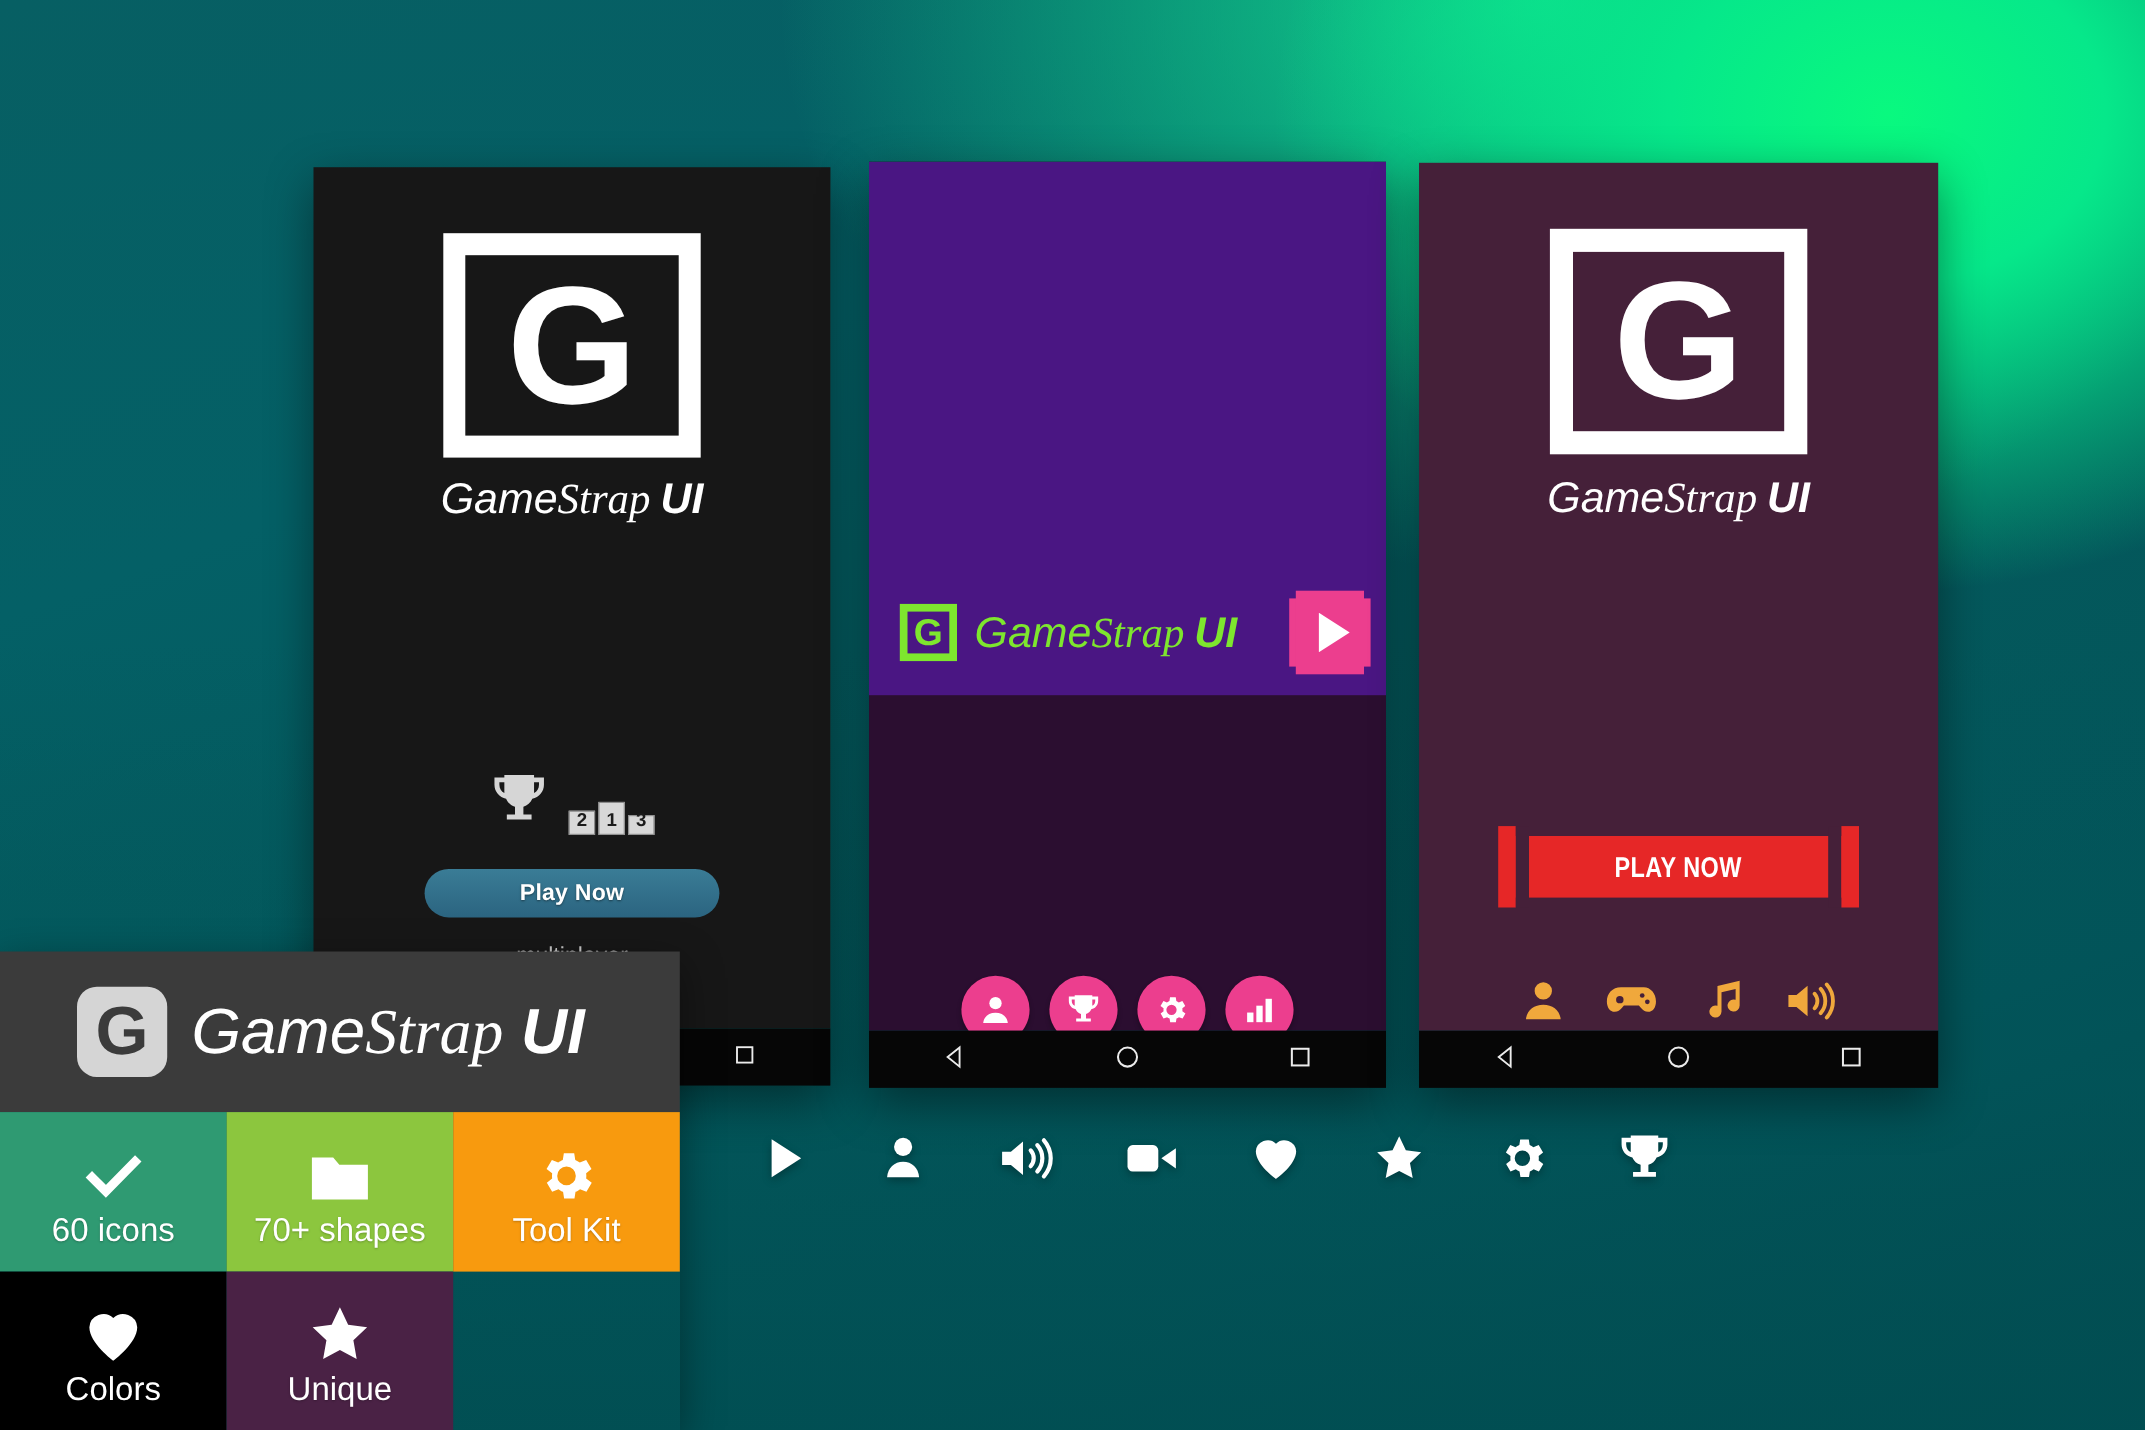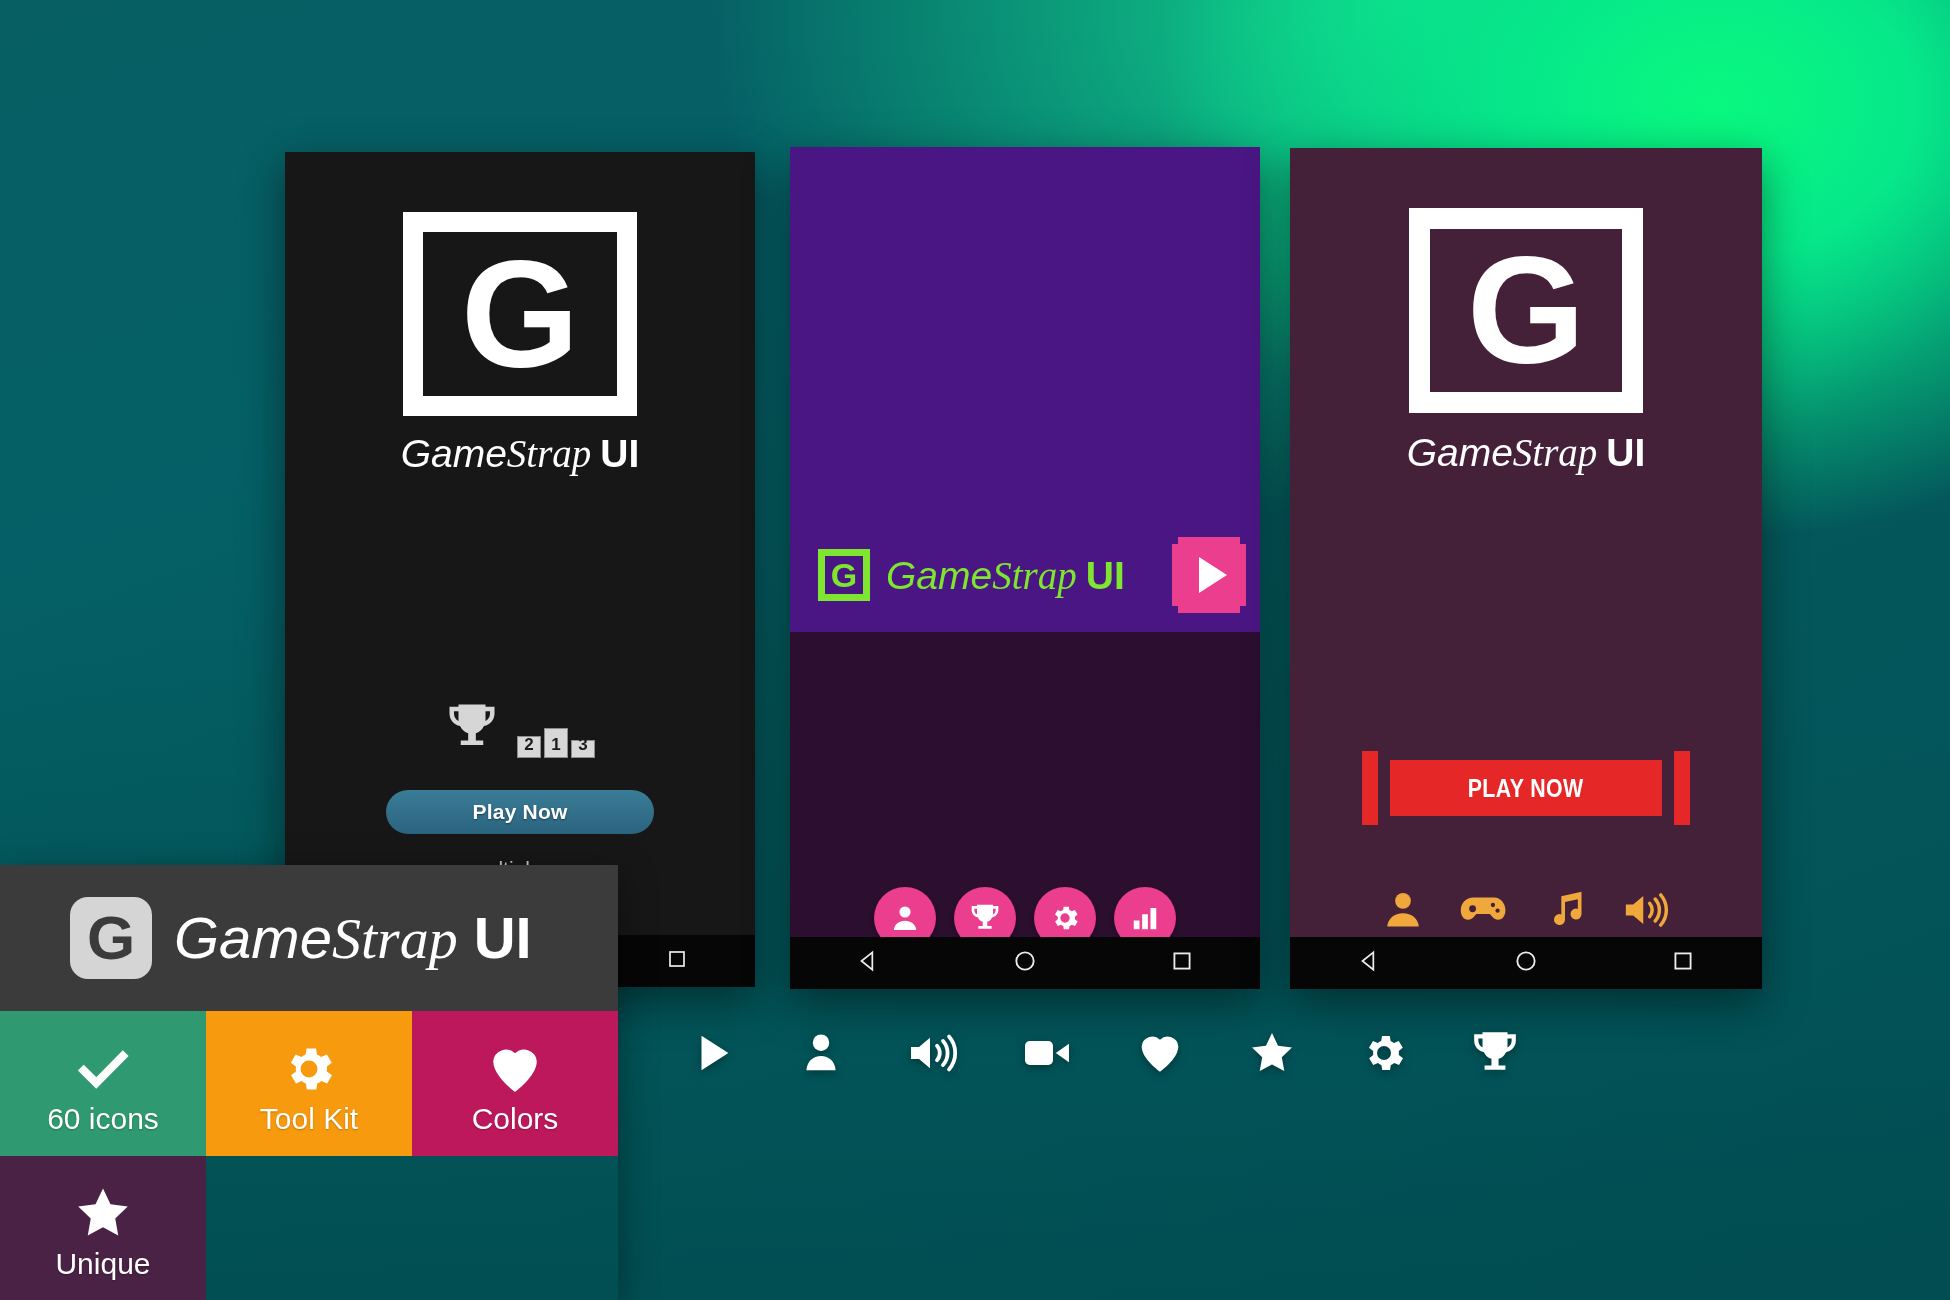--- a/index.html
+++ b/index.html
@@ -85,7 +85,7 @@
   .wm{display:inline-block;white-space:nowrap;line-height:1;}
   .wm .a{font-weight:400;font-style:italic;}
   .wm .b{font-weight:400;font-style:italic;font-family:"Liberation Serif",serif;text-align:center;}
-  .wm .c{font-weight:700;}
+  .wm .c{font-weight:700;font-style:italic;}
 
   
   #iconstrip{position:absolute;left:690px;top:1010px;width:830px;height:90px;

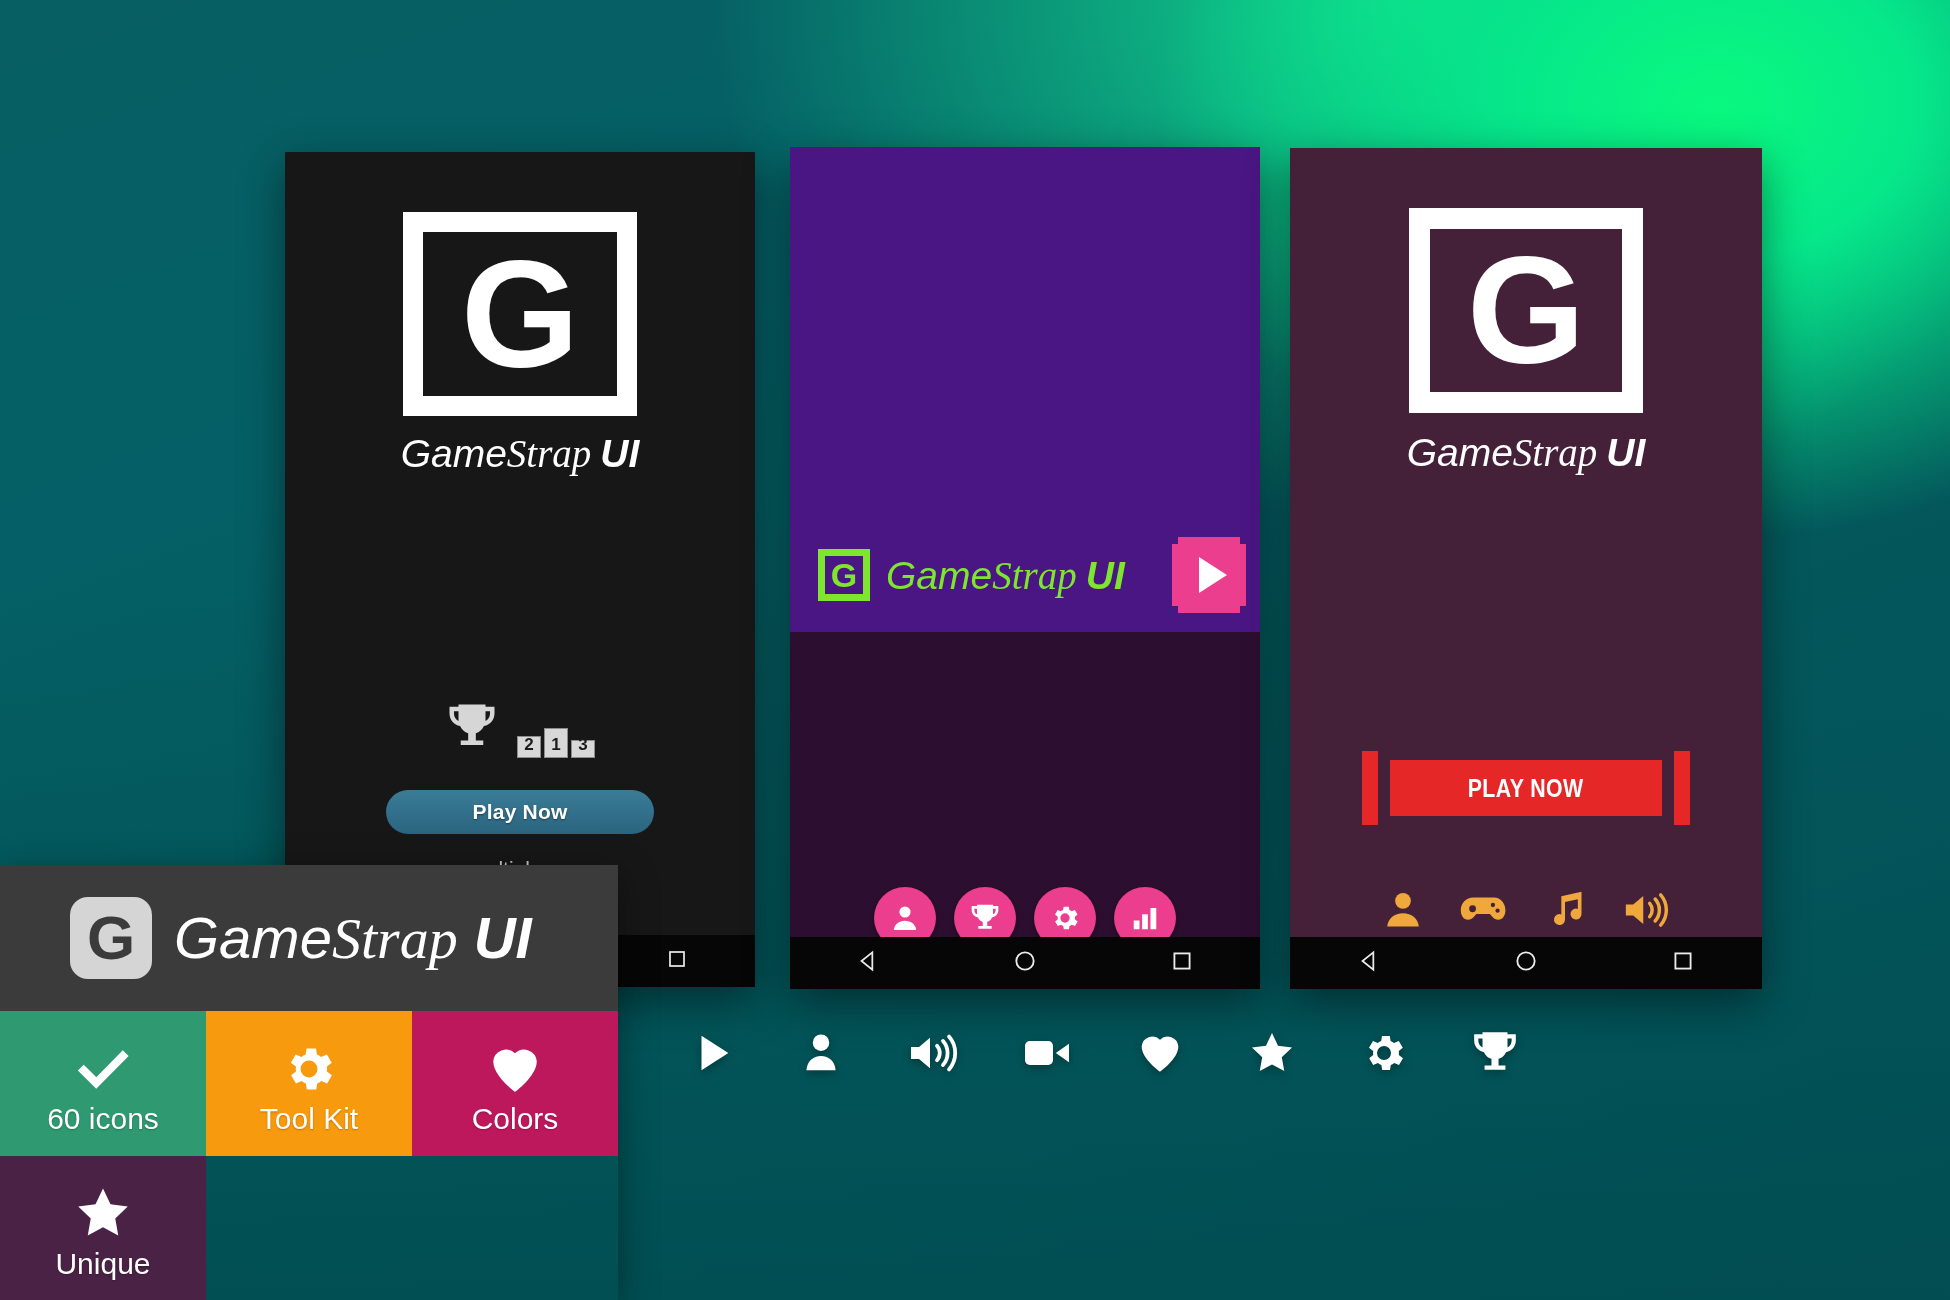--- a/index.html
+++ b/index.html
@@ -326,6 +326,14 @@
           </span>
         <span class="lbl">60 icons</span>
       </div>
+      <div class="tile" style="background:#8cc63e">
+        <span class="ico">
+            <svg width="62" height="56" viewBox="0 0 24 22" fill="#fff">
+              <path d="M2 4h7.6l2.2 2.6H22V19H2z"></path>
+            </svg>
+          </span>
+        <span class="lbl">70+ shapes</span>
+      </div>
       <div class="tile" style="background:#f89a0e">
         <span class="ico">
             <svg width="62" height="58" viewBox="0 0 24 24" fill="#fff">

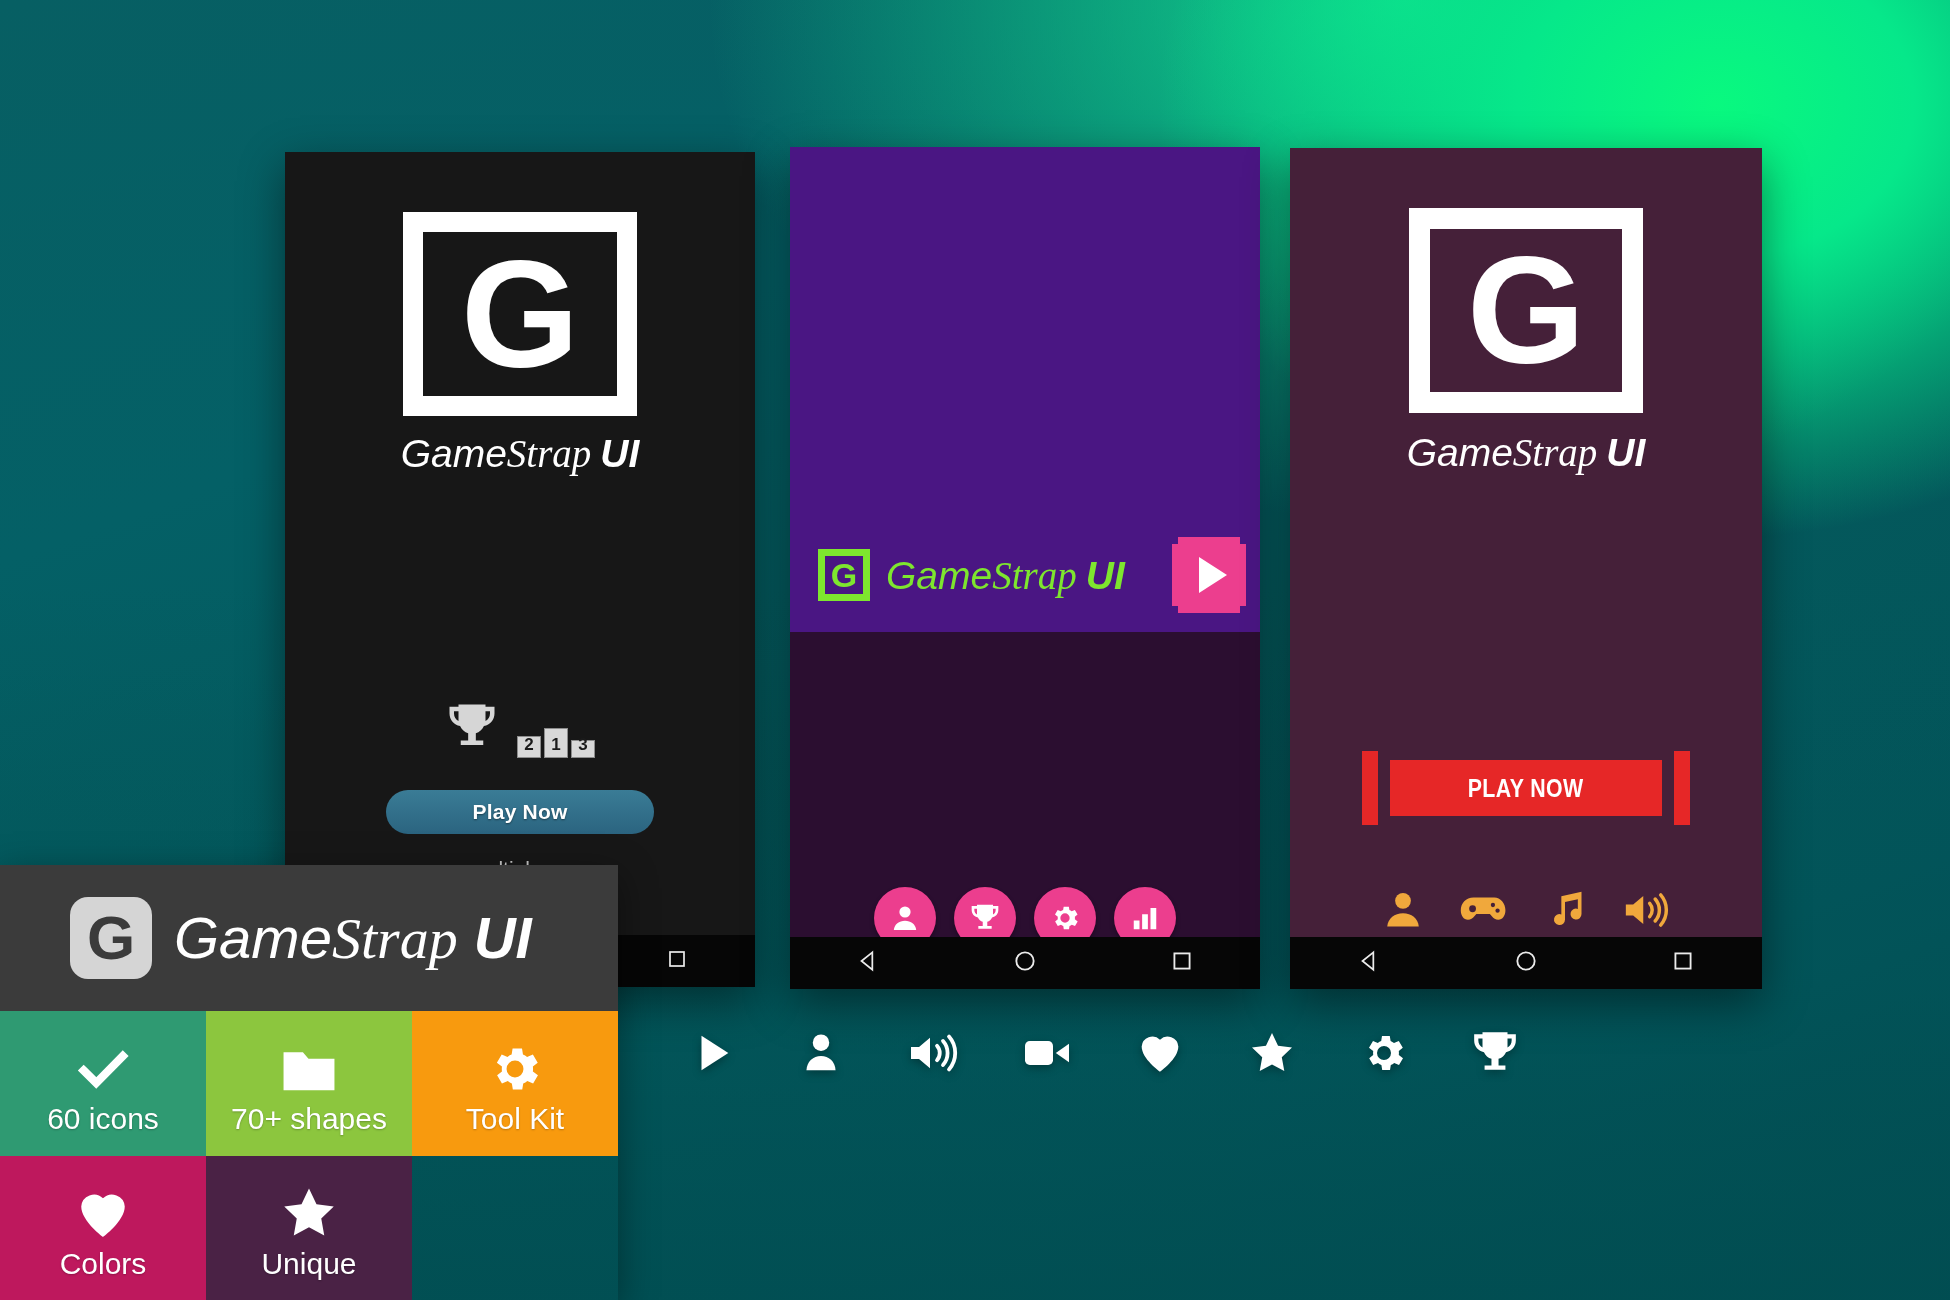--- a/index.html
+++ b/index.html
@@ -342,7 +342,7 @@
           </span>
         <span class="lbl">Tool Kit</span>
       </div>
-      <div class="tile" style="background:#be185d">
+      <div class="tile" style="background:#000000">
         <span class="ico">
             <svg width="62" height="58" viewBox="0 0 24 24" fill="#fff">
               <path d="M12 21.5S3 14.9 3 8.9A5.3 5.3 0 0112 5.5a5.3 5.3 0 019 3.4c0 6-9 12.6-9 12.6z"></path>

